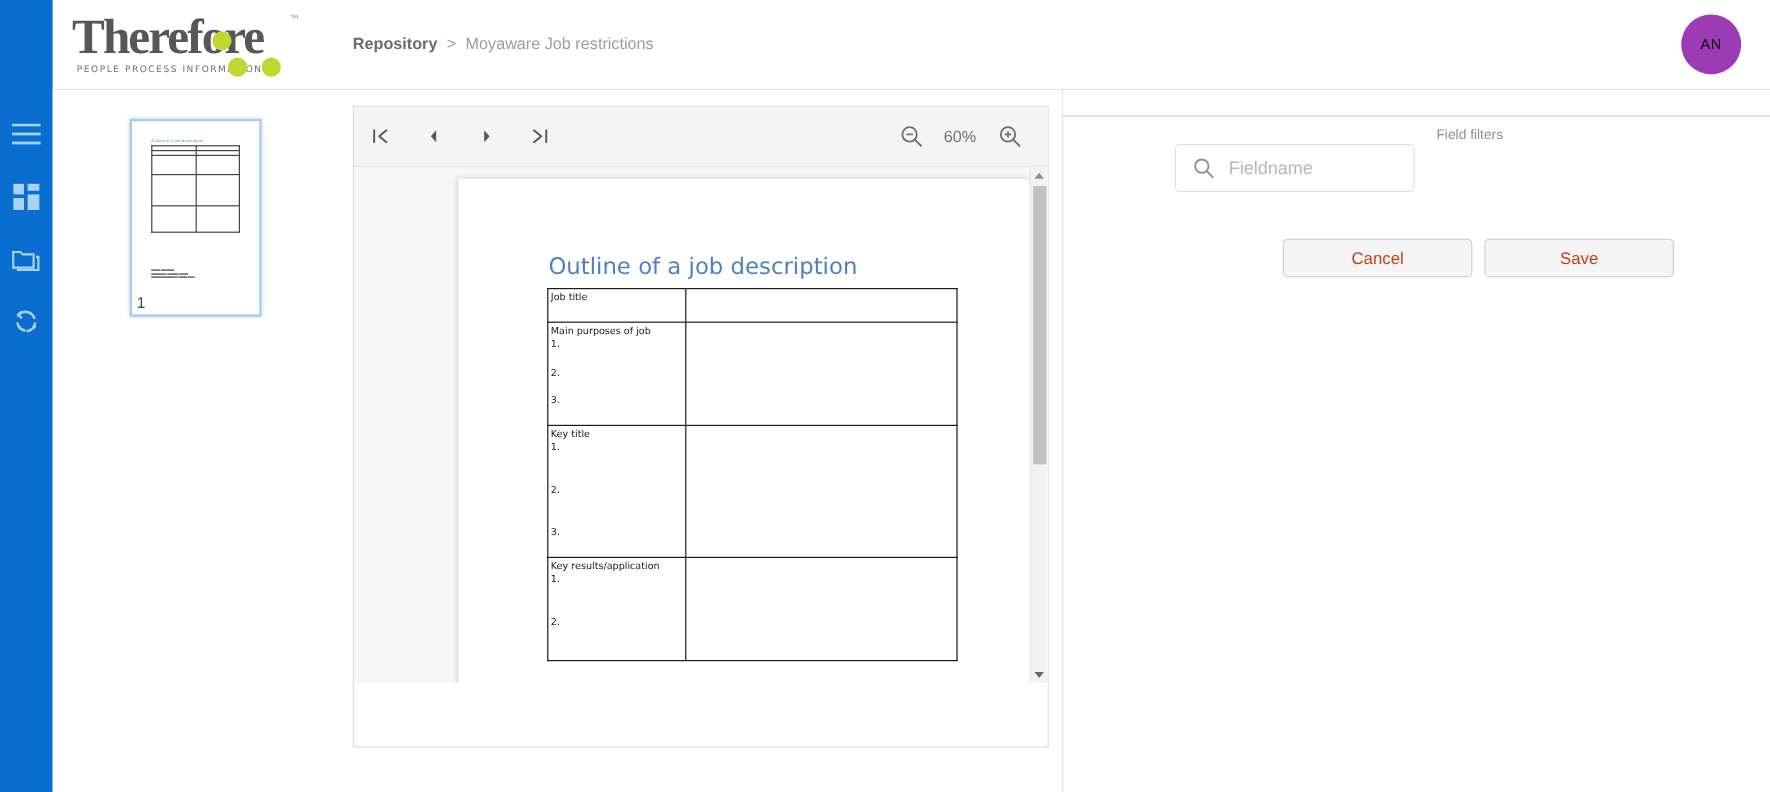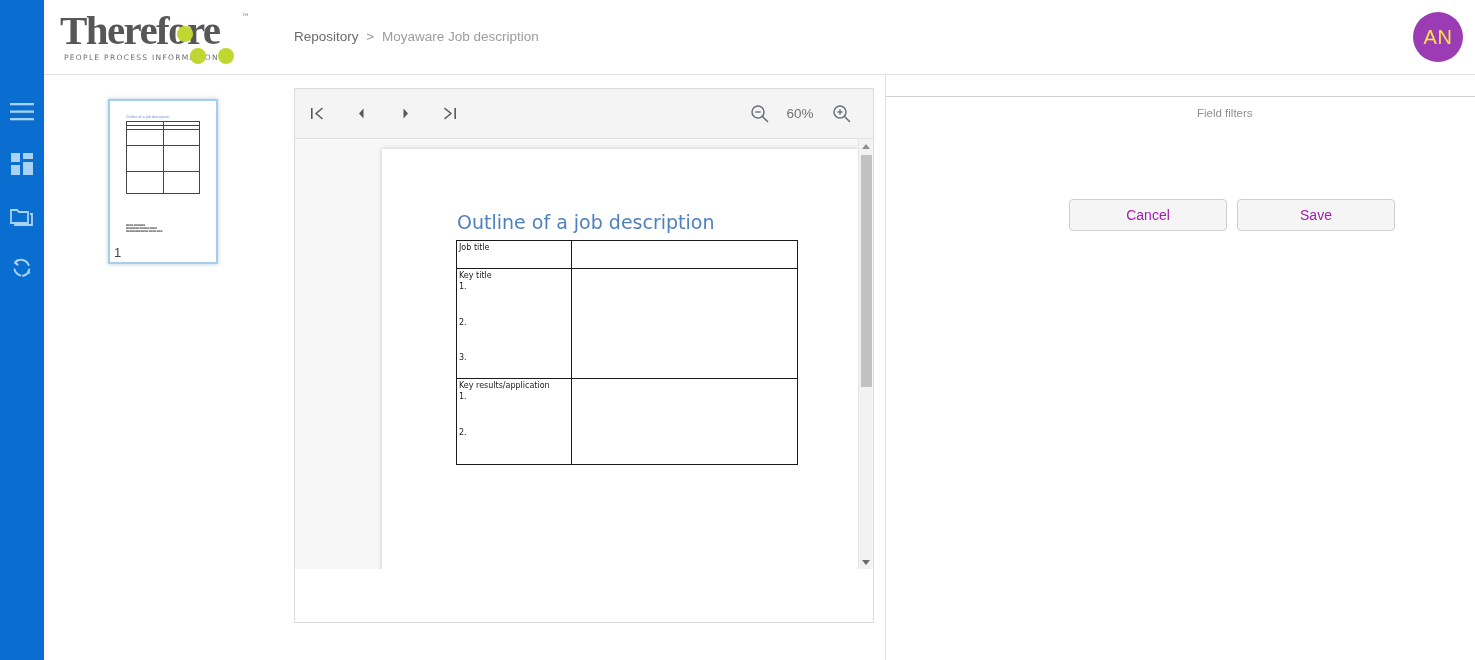--- a/index.html
+++ b/index.html
@@ -88,7 +88,7 @@
   }
   .crumb .crumb-root {
     color: #6b6b6b;
-    font-weight: 400;
+    font-weight: 700;
     cursor: pointer;
     margin-top: 48px;
   }

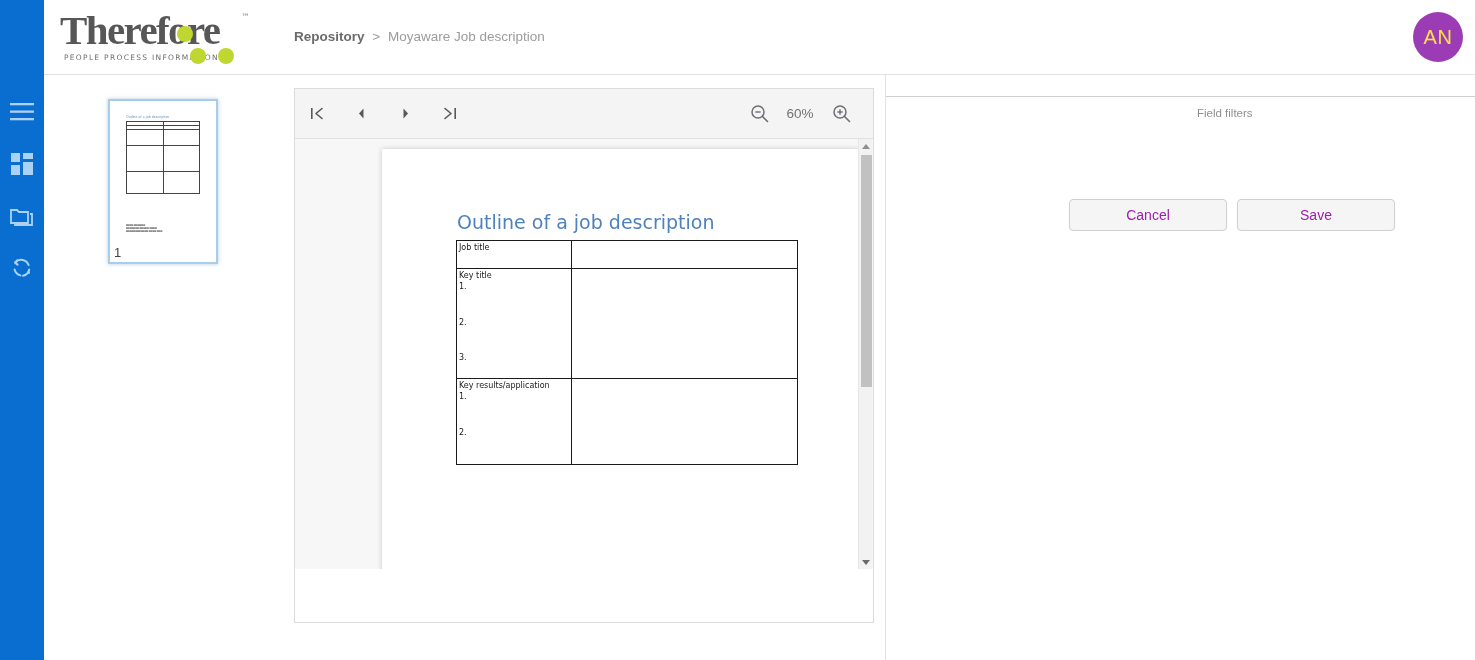--- a/index.html
+++ b/index.html
@@ -396,7 +396,7 @@
     <div class="crumb">
       <span class="crumb-root">Repository</span>
       <span class="crumb-sep">&gt;</span>
-      <span class="crumb-leaf">Moyaware Job description</span>
+      <span class="crumb-leaf">Moyaware Job restrictions</span>
     </div>
 
     <div class="avatar">AN</div>

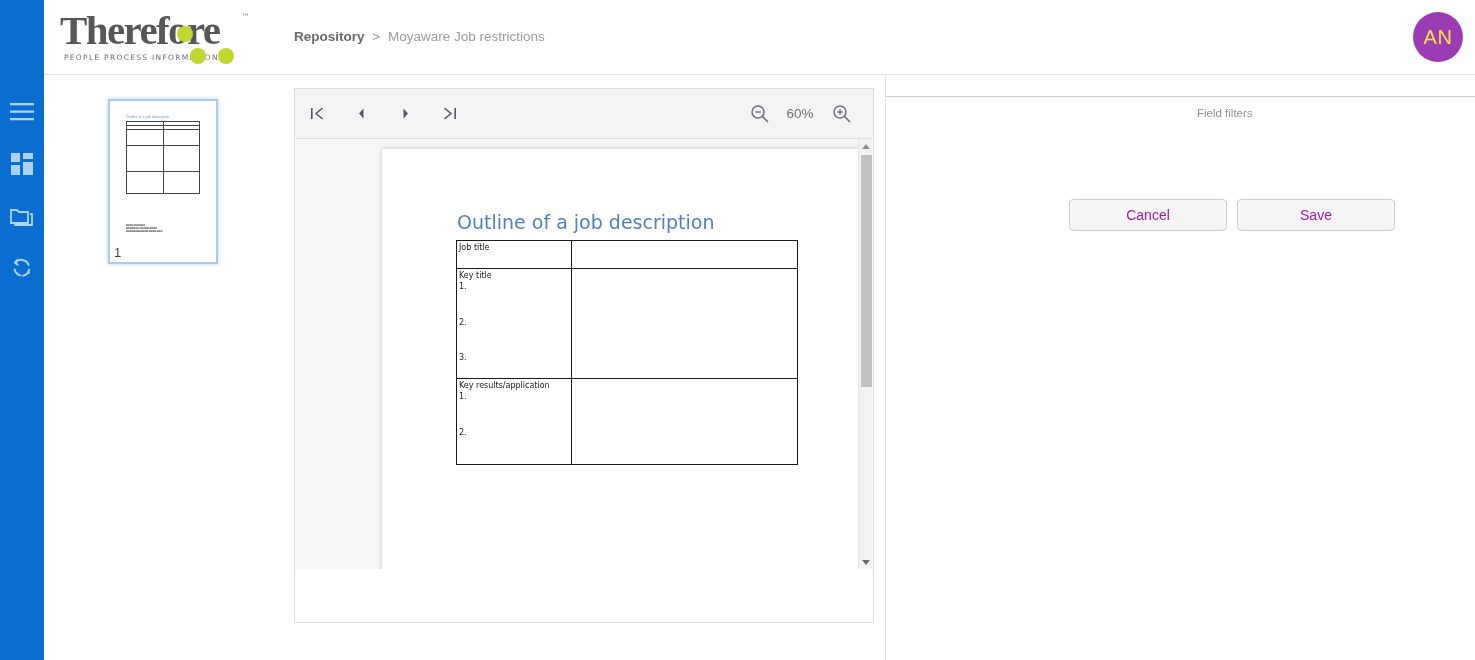--- a/index.html
+++ b/index.html
@@ -96,12 +96,12 @@
   .crumb .crumb-leaf { color: #9c9c9c; }
 
   .avatar {
-    position: absolute; right: 12px; top: 12px;
+    position: absolute; right: 24px; top: 12px;
     width: 50px; height: 50px;
     border-radius: 50%;
     background: #9c3cb4;
-    color: #fde047;
-    font-size: 20px;
+    color: #000000;
+    font-size: 12px;
     display: flex; align-items: center; justify-content: center;
     letter-spacing: 0.5px;
     cursor: pointer;

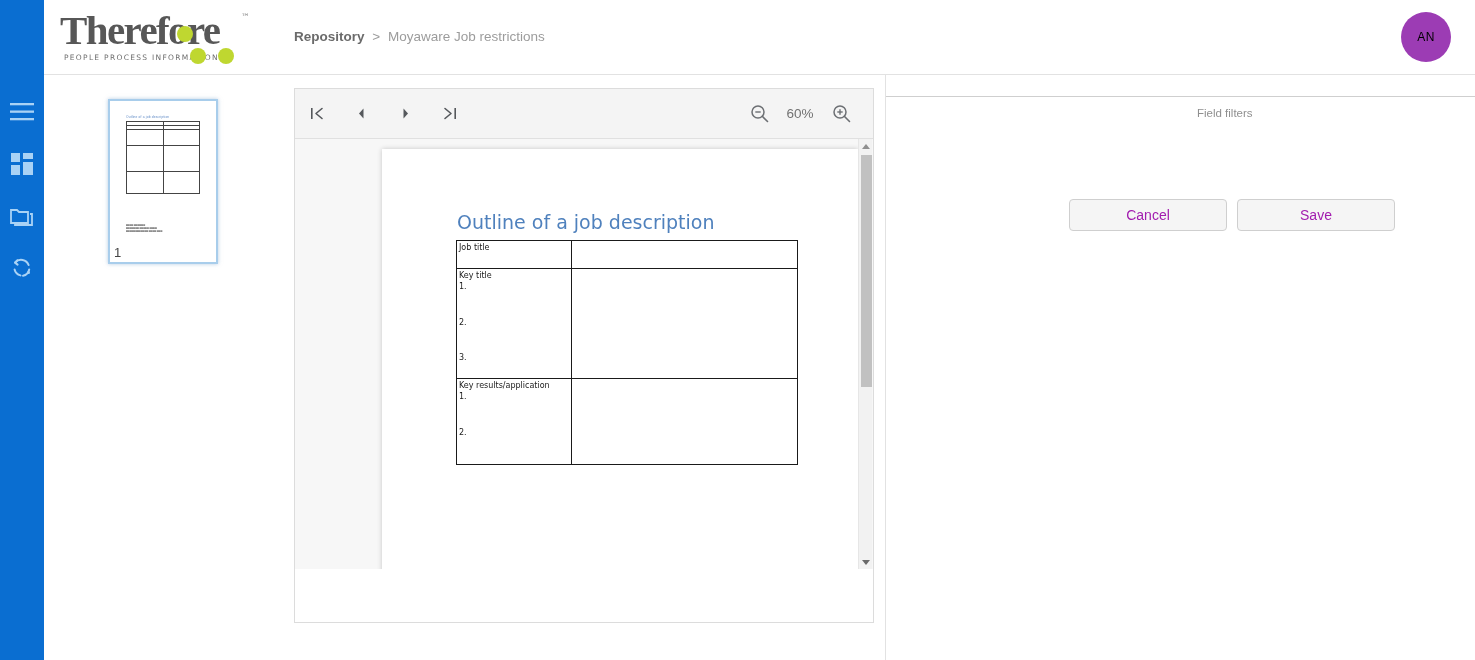--- a/index.html
+++ b/index.html
@@ -540,6 +540,15 @@
     <div class="right-panel">
       <div class="rp-header"></div>
 
+      <div class="search-box">
+        <span class="search-icon">
+          <svg width="18" height="18" viewBox="0 0 18 18">
+            <circle cx="7.5" cy="7.5" r="5.6" fill="none" stroke="#8c8c8c" stroke-width="1.5"></circle>
+            <line x1="11.6" y1="11.6" x2="16.6" y2="16.6" stroke="#8c8c8c" stroke-width="1.6" stroke-linecap="round"></line>
+          </svg>
+        </span>
+        <input class="search-input" type="text" placeholder="Fieldname" style="">
+      </div>
 
       <div class="filter-wrap">
         <div class="filter-label">Field filters</div>

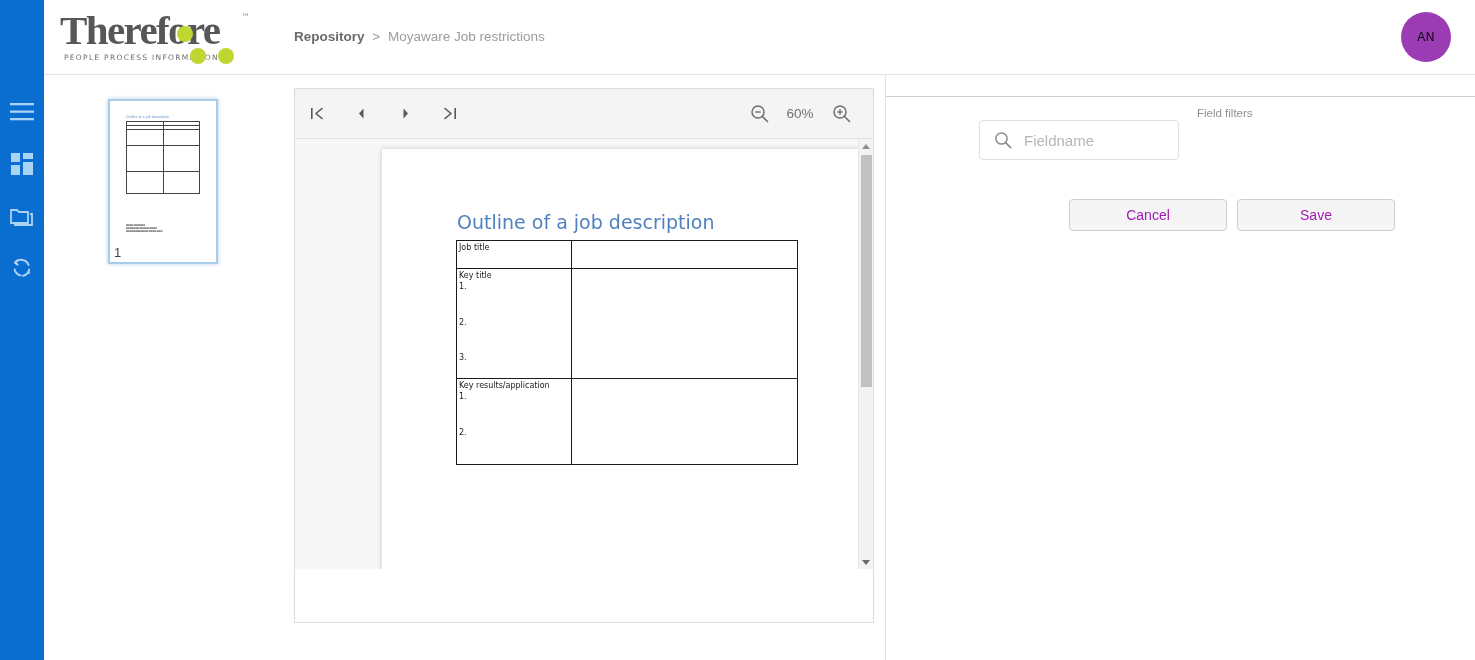--- a/index.html
+++ b/index.html
@@ -330,7 +330,7 @@
     border: 1px solid #cfcfcf;
     border-radius: 4px;
     background: #f5f5f5;
-    color: #a21caf;
+    color: #c2410c;
     font-size: 14px;
     display: flex; align-items: center; justify-content: center;
     cursor: pointer;

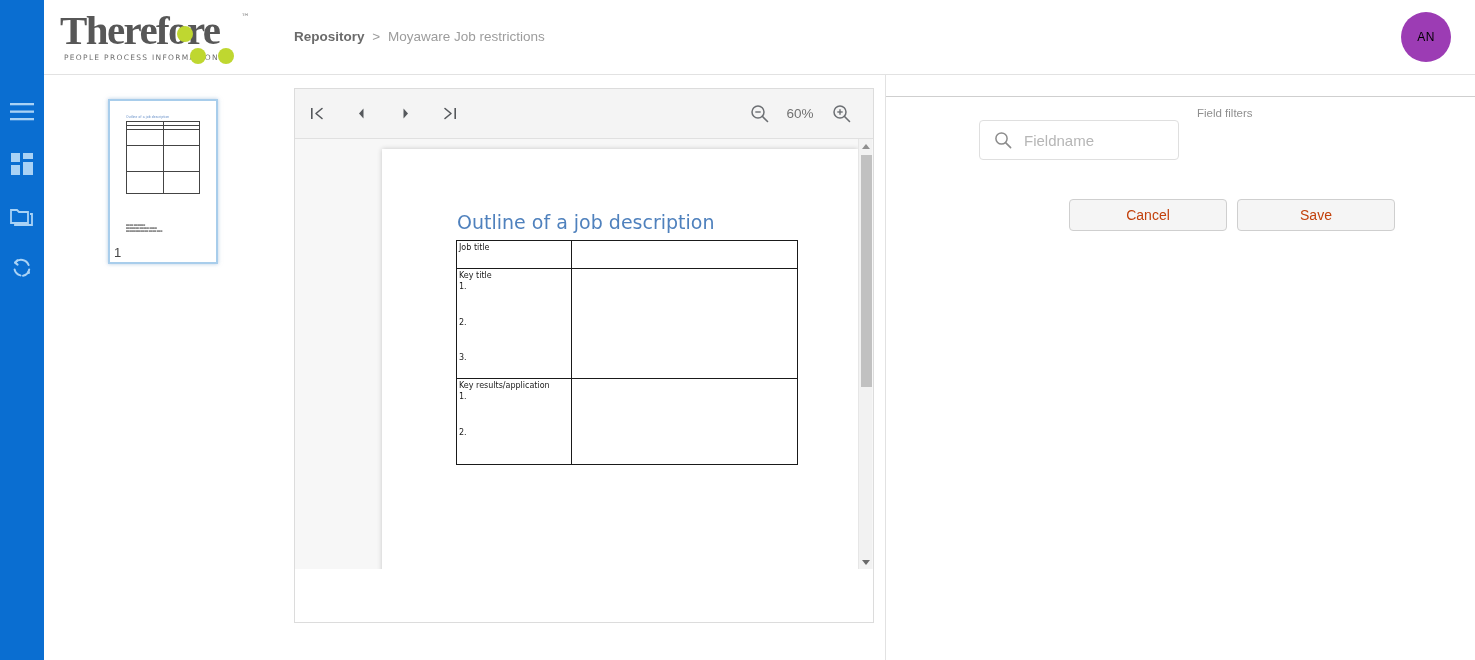--- a/index.html
+++ b/index.html
@@ -499,6 +499,18 @@
             </tr>
             <tr>
               <td class="lbl">
+                <span>Main purposes of job</span>
+                <span class="num">1.</span>
+                <span class="gap-s" style="display:block"></span>
+                <span class="num">2.</span>
+                <span class="gap-s" style="display:block"></span>
+                <span class="num">3.</span>
+                <span class="gap-s" style="display:block"></span>
+              </td>
+              <td>&nbsp;</td>
+            </tr>
+            <tr>
+              <td class="lbl">
                 <span>Key title</span>
                 <span class="num">1.</span>
                 <span class="gap-m" style="display:block"></span>

